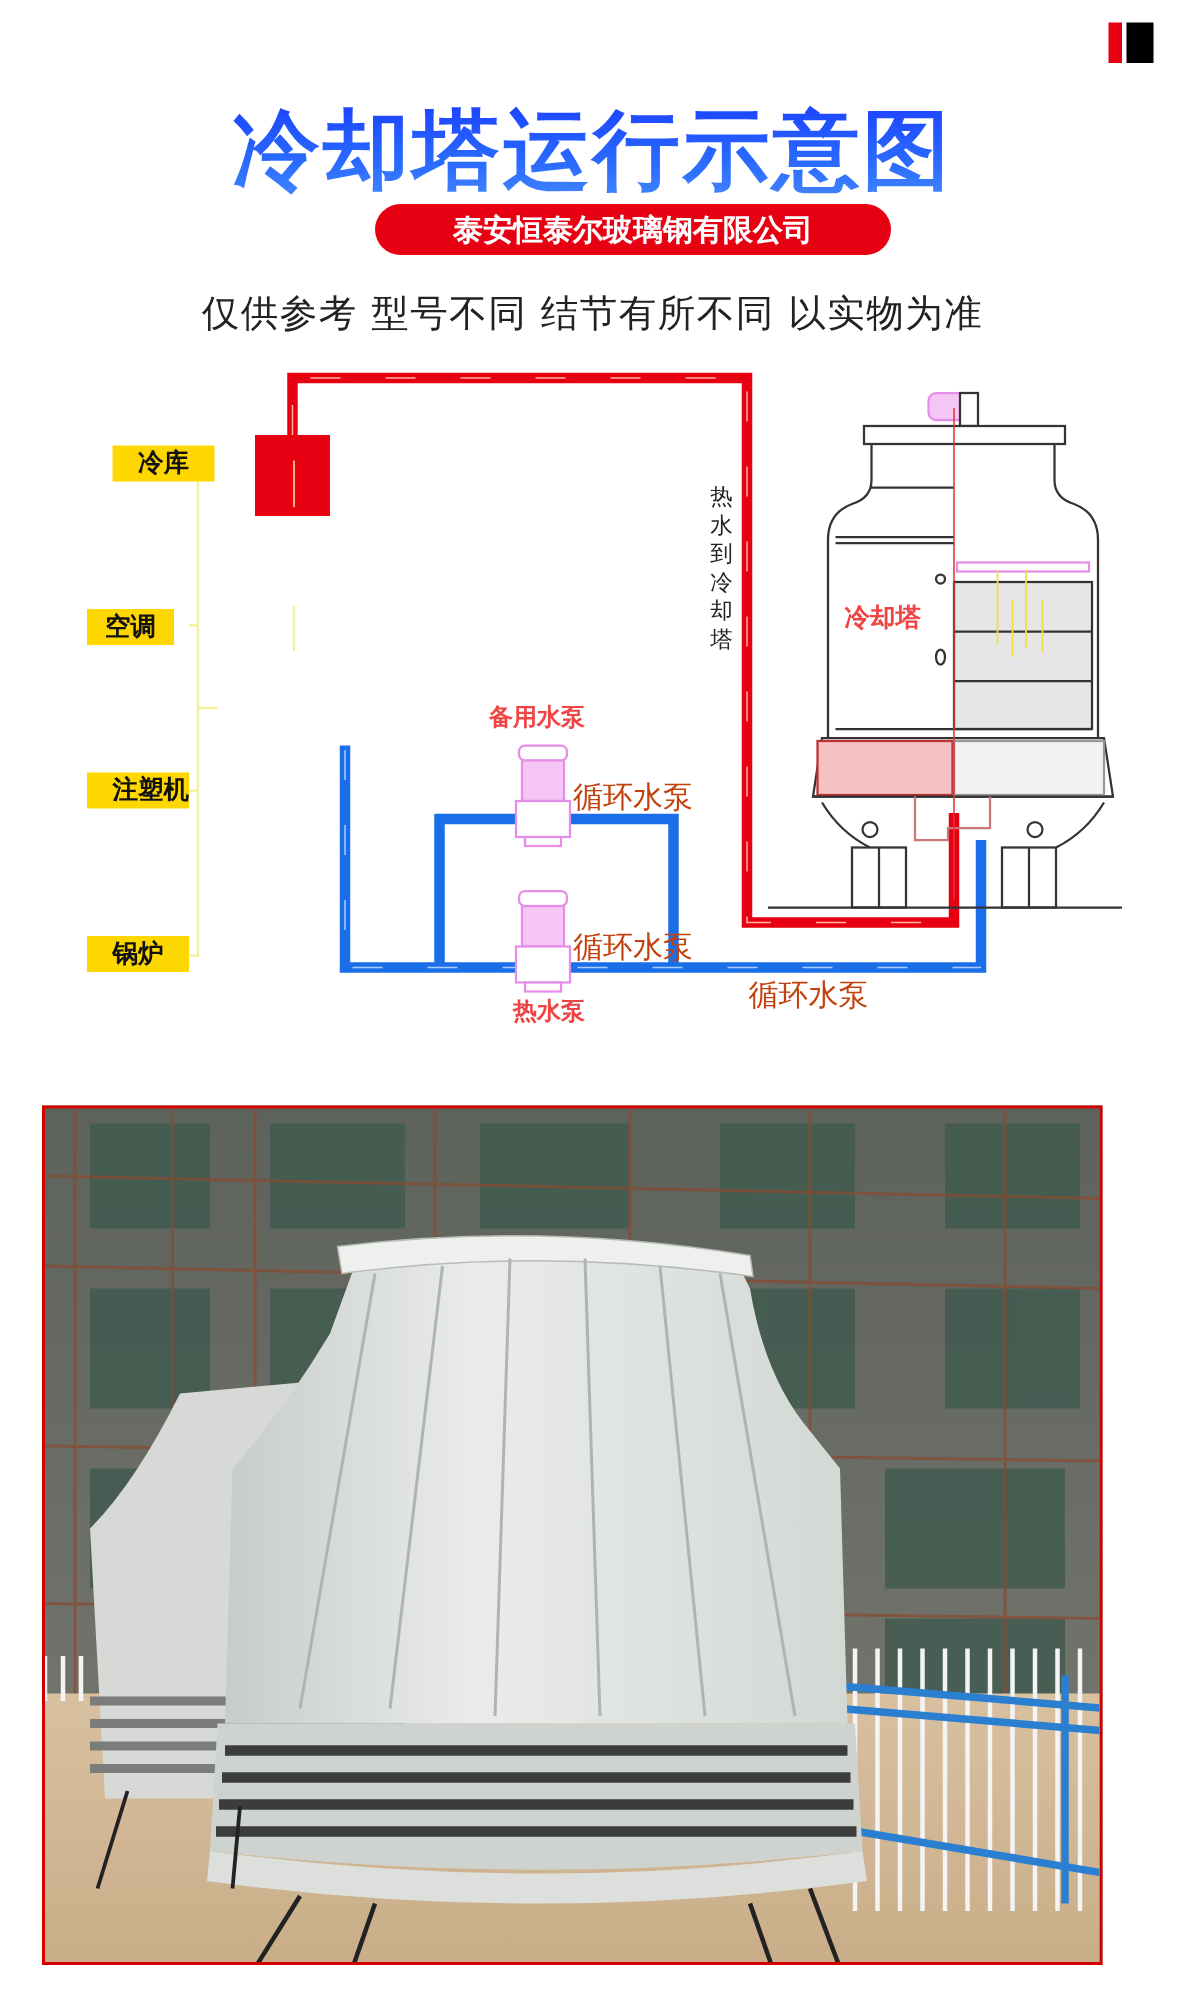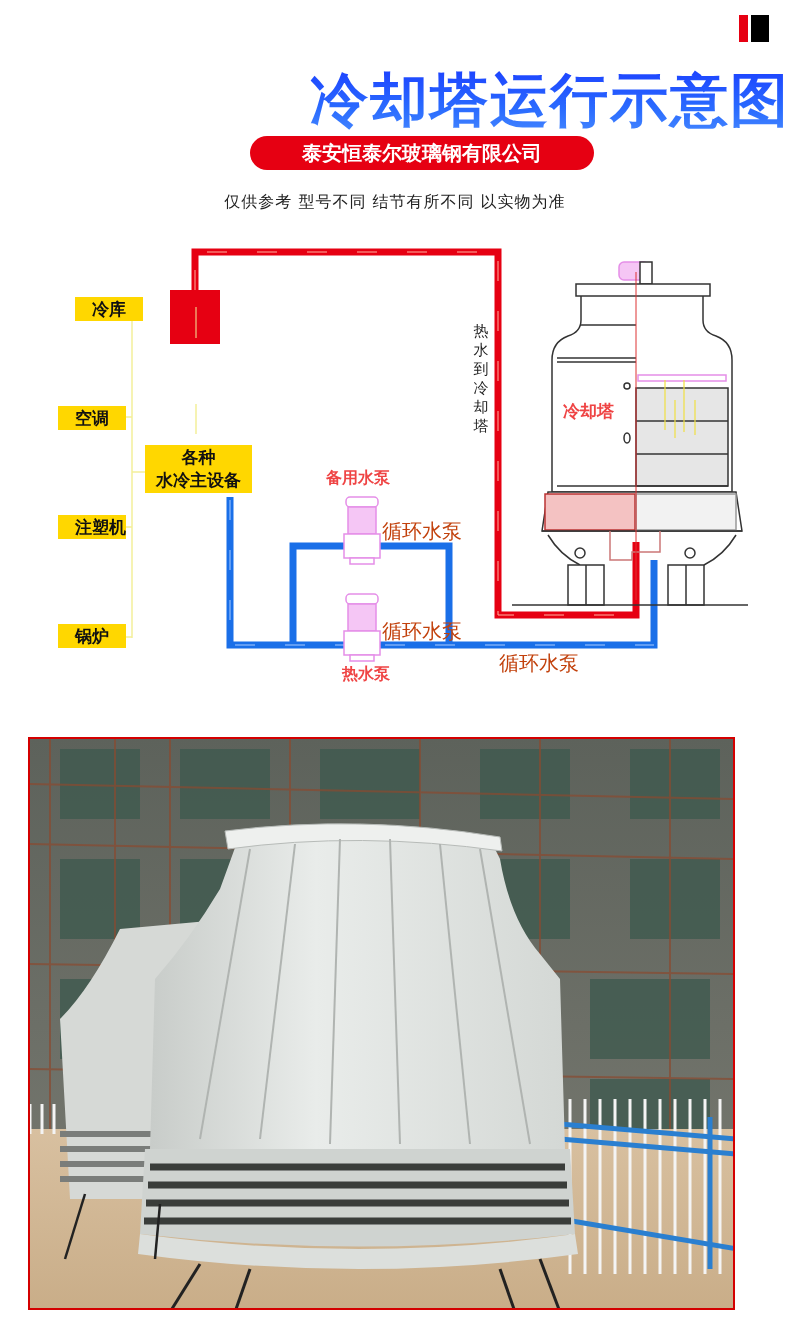--- a/index.html
+++ b/index.html
@@ -11,7 +11,7 @@
   .corner-mark .bar-black { position: absolute; left: 12px; top: 0; width: 18px; height: 27px; background: #000; }
 
   .title {
-    position: absolute; left: 0; top: 62px; width: 790px; text-align: right;
+    position: absolute; left: 0; top: 62px; width: 790px; text-align: center;
     font-size: 58px; font-weight: bold; letter-spacing: 2px;
     color: #1b4fff;
     background: linear-gradient(180deg, #1a3cff 0%, #2a6bff 60%, #4a8dff 100%);

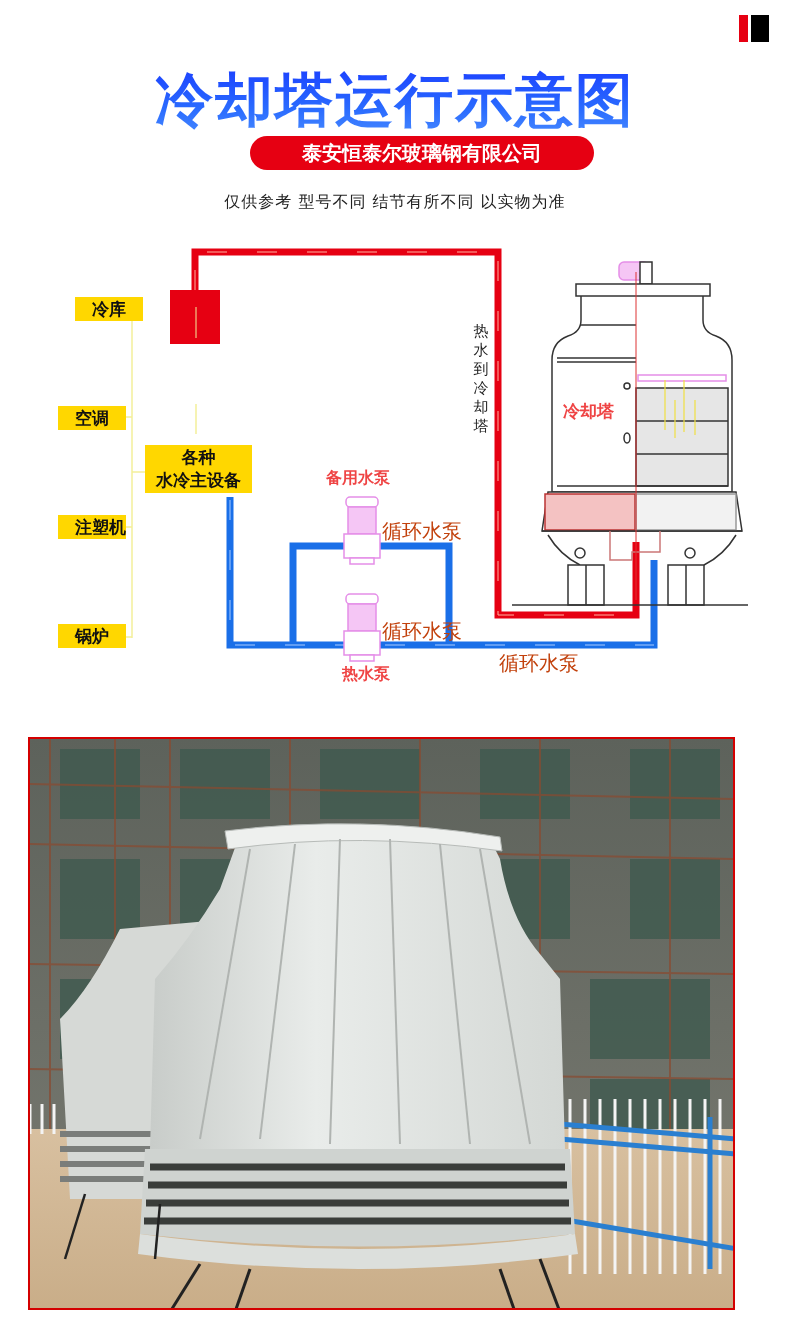--- a/index.html
+++ b/index.html
@@ -26,7 +26,7 @@
   }
   .disclaimer {
     position: absolute; left: 0; top: 192px; width: 790px; text-align: center;
-    font-size: 16px; color: #222; letter-spacing: 1px;
+    font-size: 25px; color: #222; letter-spacing: 1px;
     font-family: "DejaVu Sans", sans-serif;
   }
 

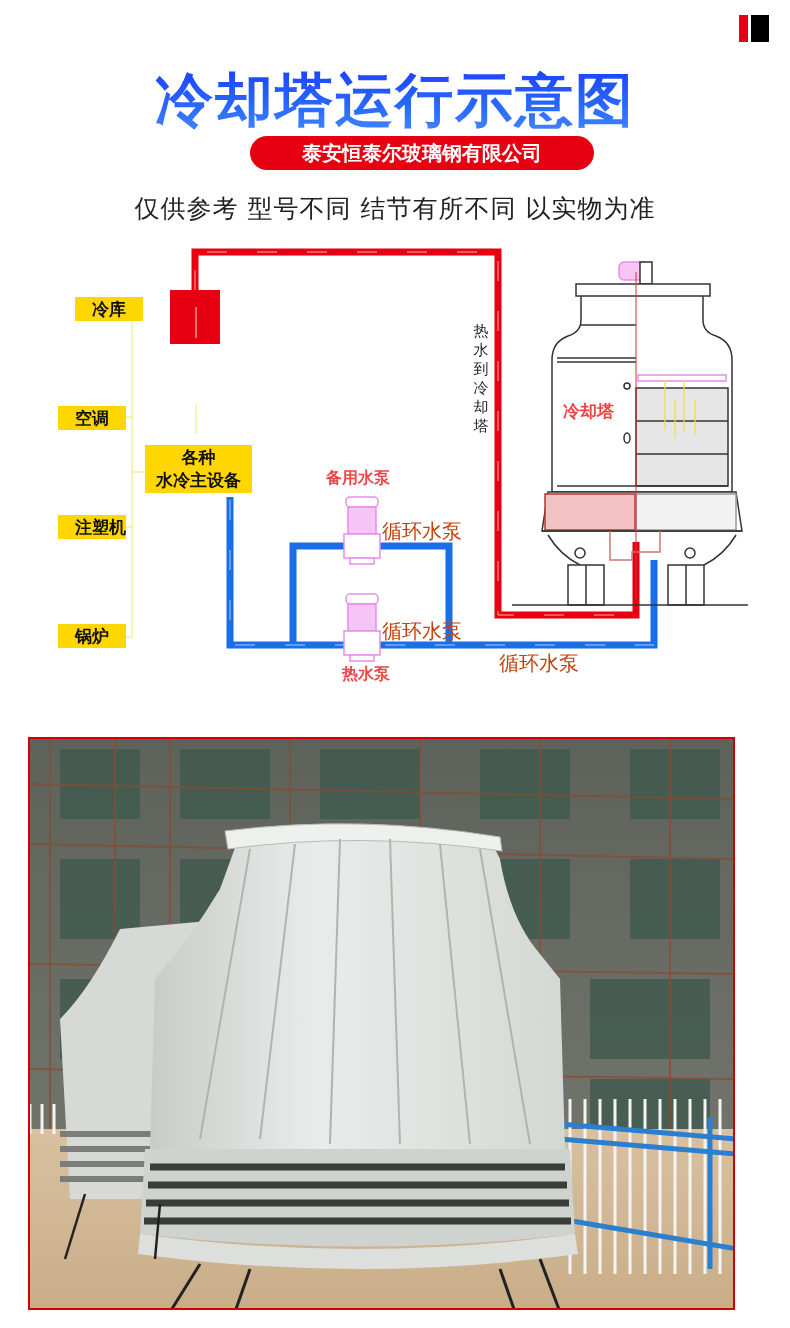--- a/index.html
+++ b/index.html
@@ -155,7 +155,7 @@
   </svg>
 
   <div class="ylabel" style="left:75px; top:57px; width:68px;">冷库</div>
-  <div class="ylabel" style="left:58px; top:166px; width:68px;">空调</div>
+  <div class="ylabel" style="left:58px; top:166px; width:58px;">空调</div>
   <div class="ylabel" style="left:58px; top:275px; width:68px;text-align:right;">注塑机</div>
   <div class="ylabel" style="left:58px; top:384px; width:68px;">锅炉</div>
 

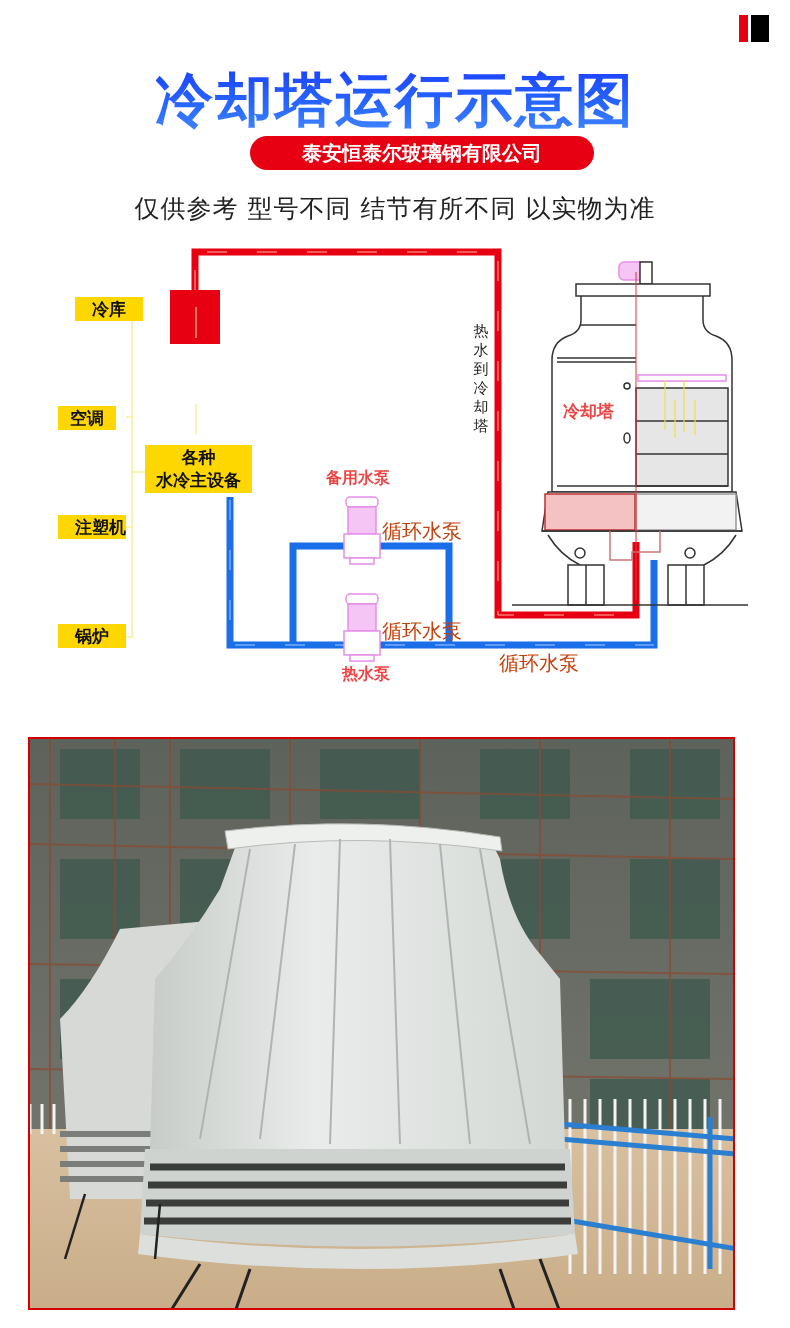--- a/index.html
+++ b/index.html
@@ -159,10 +159,6 @@
   <div class="ylabel" style="left:58px; top:275px; width:68px;text-align:right;">注塑机</div>
   <div class="ylabel" style="left:58px; top:384px; width:68px;">锅炉</div>
 
-  <div class="ylabel" style="left:145px; top:205px; width:107px; line-height:23px; padding:1px 0;">
-    <div>各种</div>
-    <div>水冷主设备</div>
-  </div>
 
   <div class="dlabel bold" style="left:326px; top:228px;">备用水泵</div>
   <div class="dlabel" style="left:382px; top:278px;">循环水泵</div>

